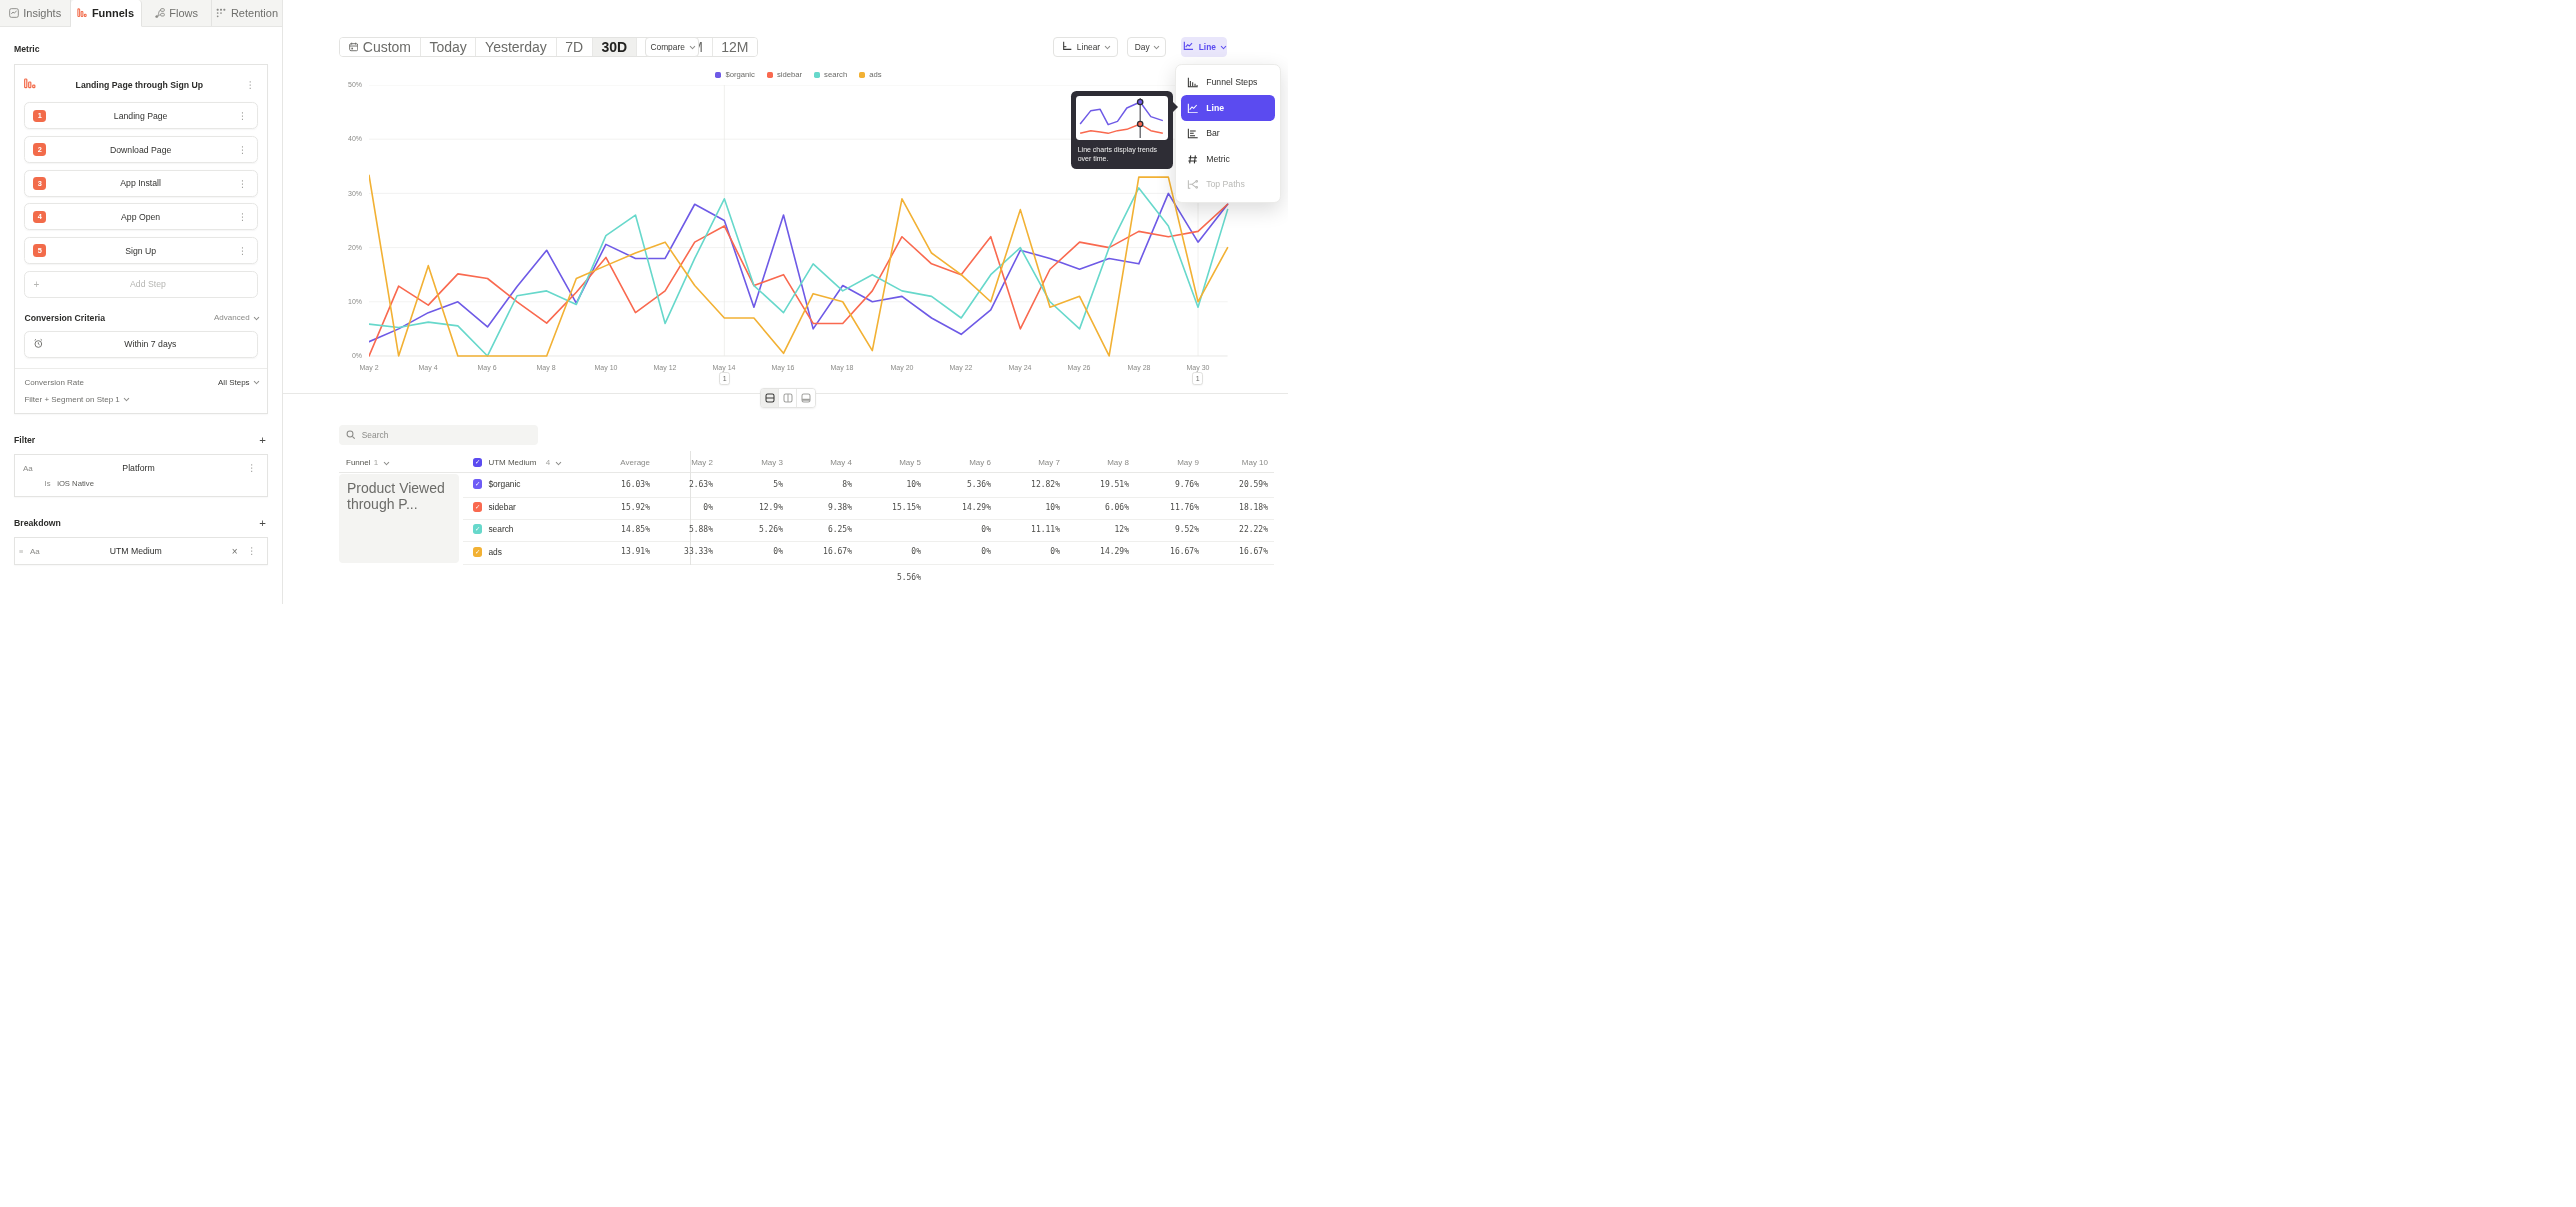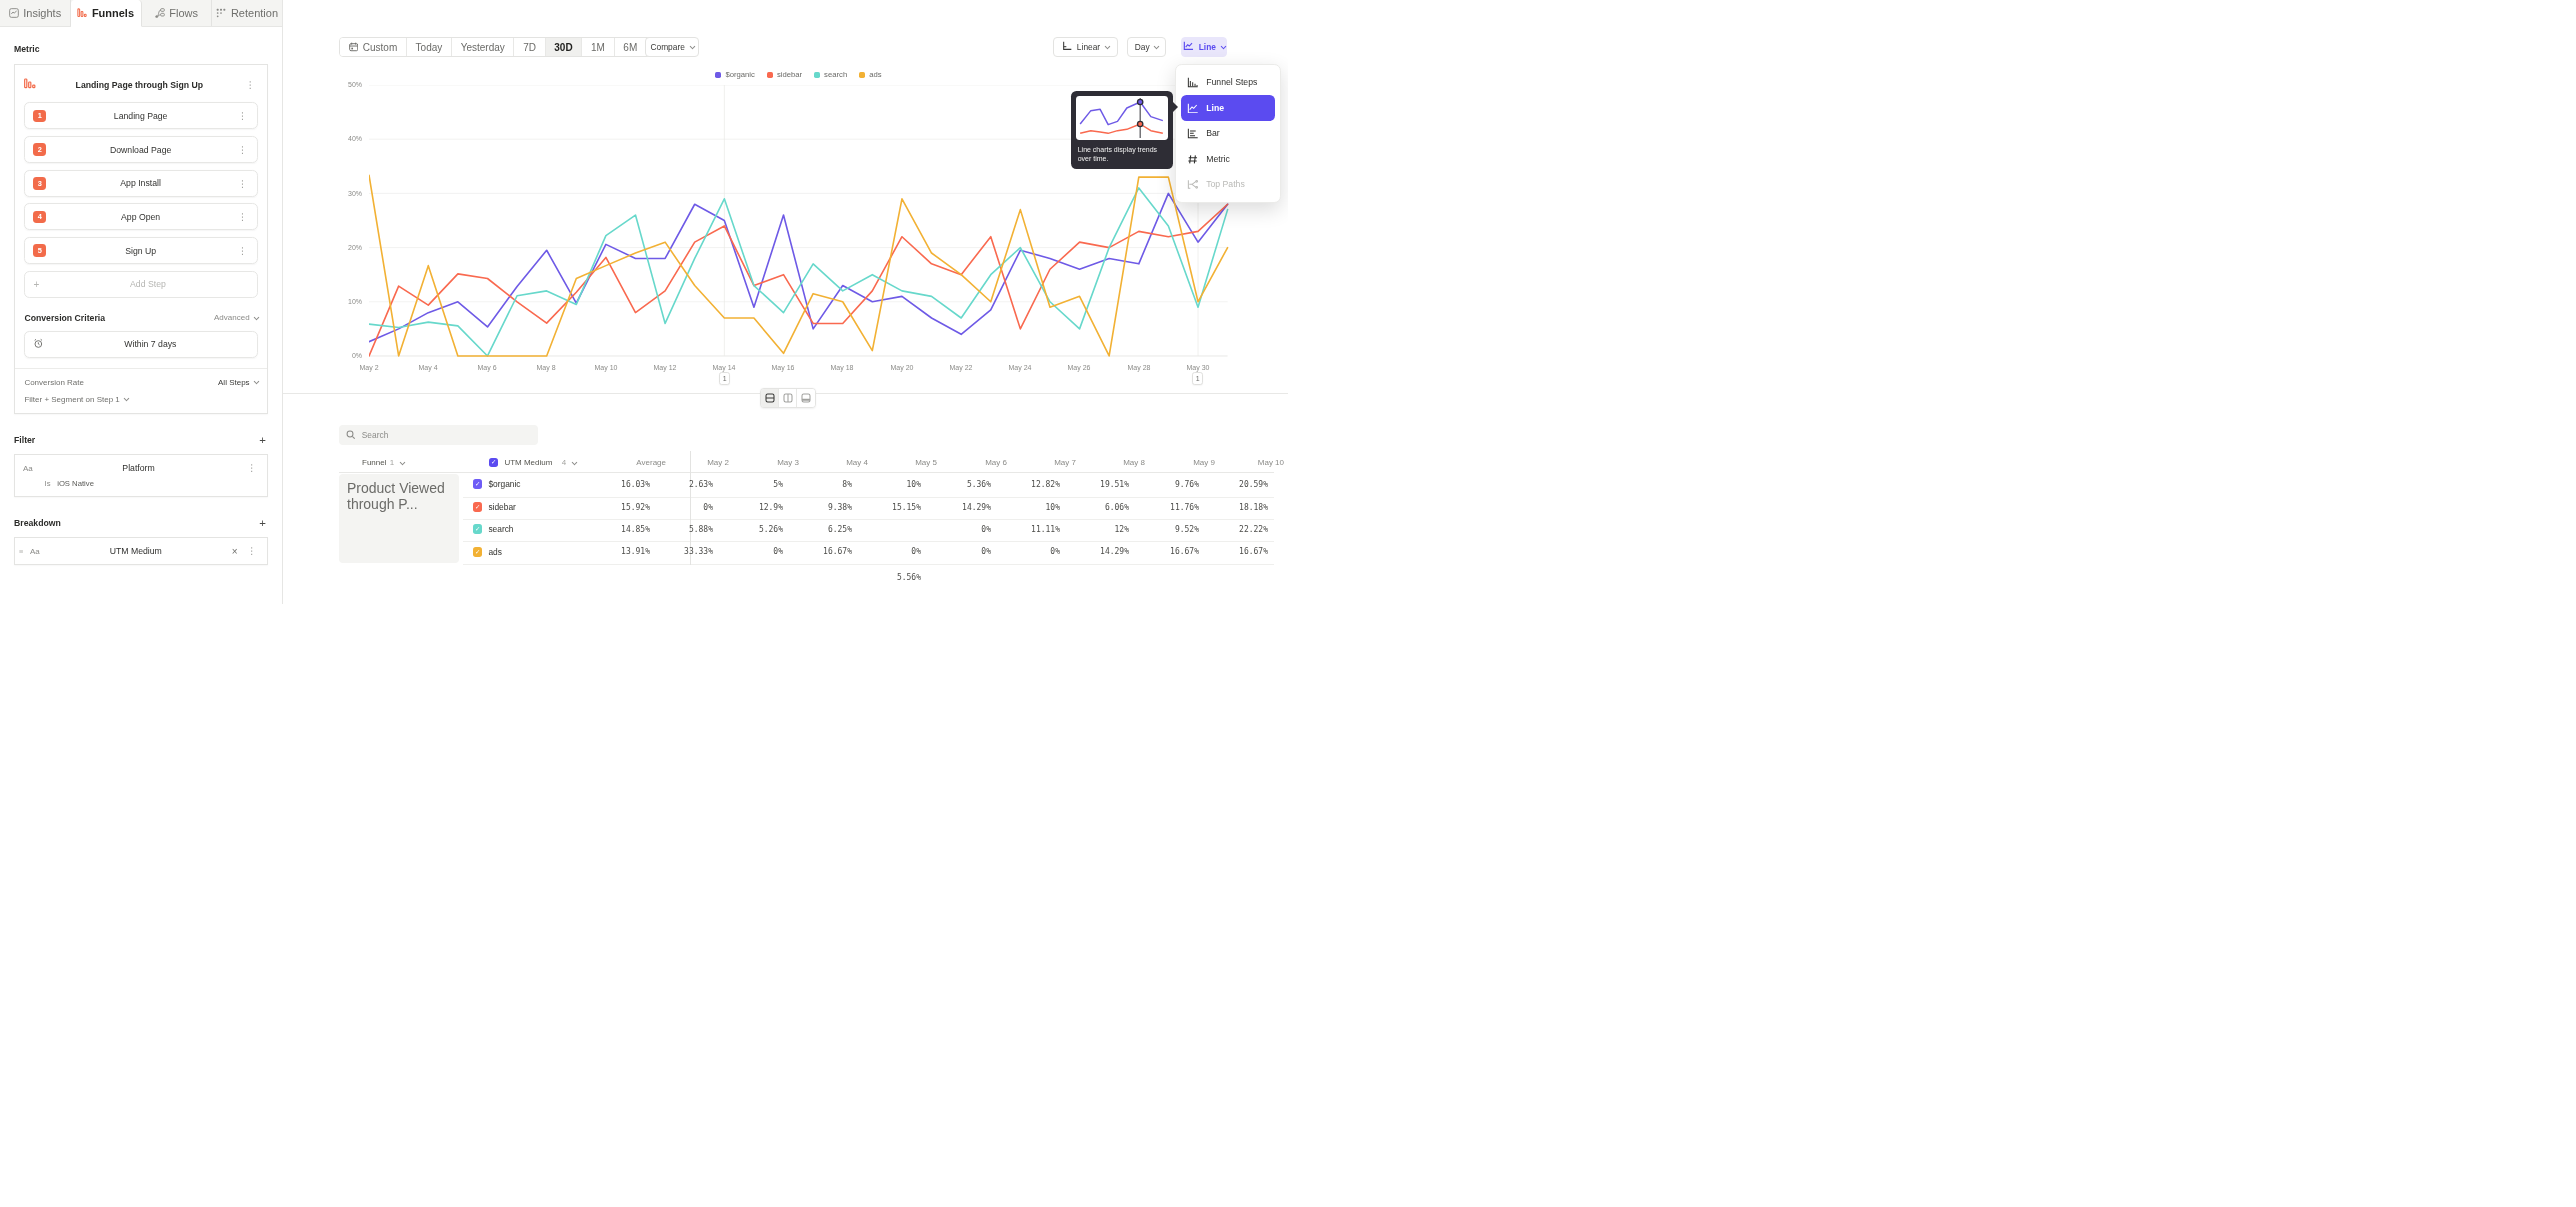--- a/index.html
+++ b/index.html
@@ -49,7 +49,7 @@
   #main { position:absolute; left:283px; top:0; width:1005px; height:604px; background:#fff; }
   .btn { display:flex; align-items:center; gap:4.7px; border:0.7px solid #e3e3e1; background:#fff; border-radius:4px; font-size:8.4px; color:#3a3a38; cursor:pointer; justify-content:center; }
   #date-seg { position:absolute; left:56px; top:37px; height:20px; display:flex; border:0.7px solid #e3e3e1; border-radius:4px; overflow:hidden; background:#fff; }
-  .seg { display:flex; align-items:center; gap:4.7px; padding:0 8.7px; font-size:10px; color:#6b6b68; border-right:0.7px solid #e8e8e6; cursor:pointer; background:#fff; }
+  .seg { display:flex; align-items:center; gap:4.7px; padding:0 8.7px; font-size:14px; color:#6b6b68; border-right:0.7px solid #e8e8e6; cursor:pointer; background:#fff; }
   .seg:last-child { border-right:none; }
   .seg.active { background:#f0f0ee; color:#232321; font-weight:bold; }
   #compare-btn { position:absolute; left:362px; top:37px; width:54px; height:20px; }

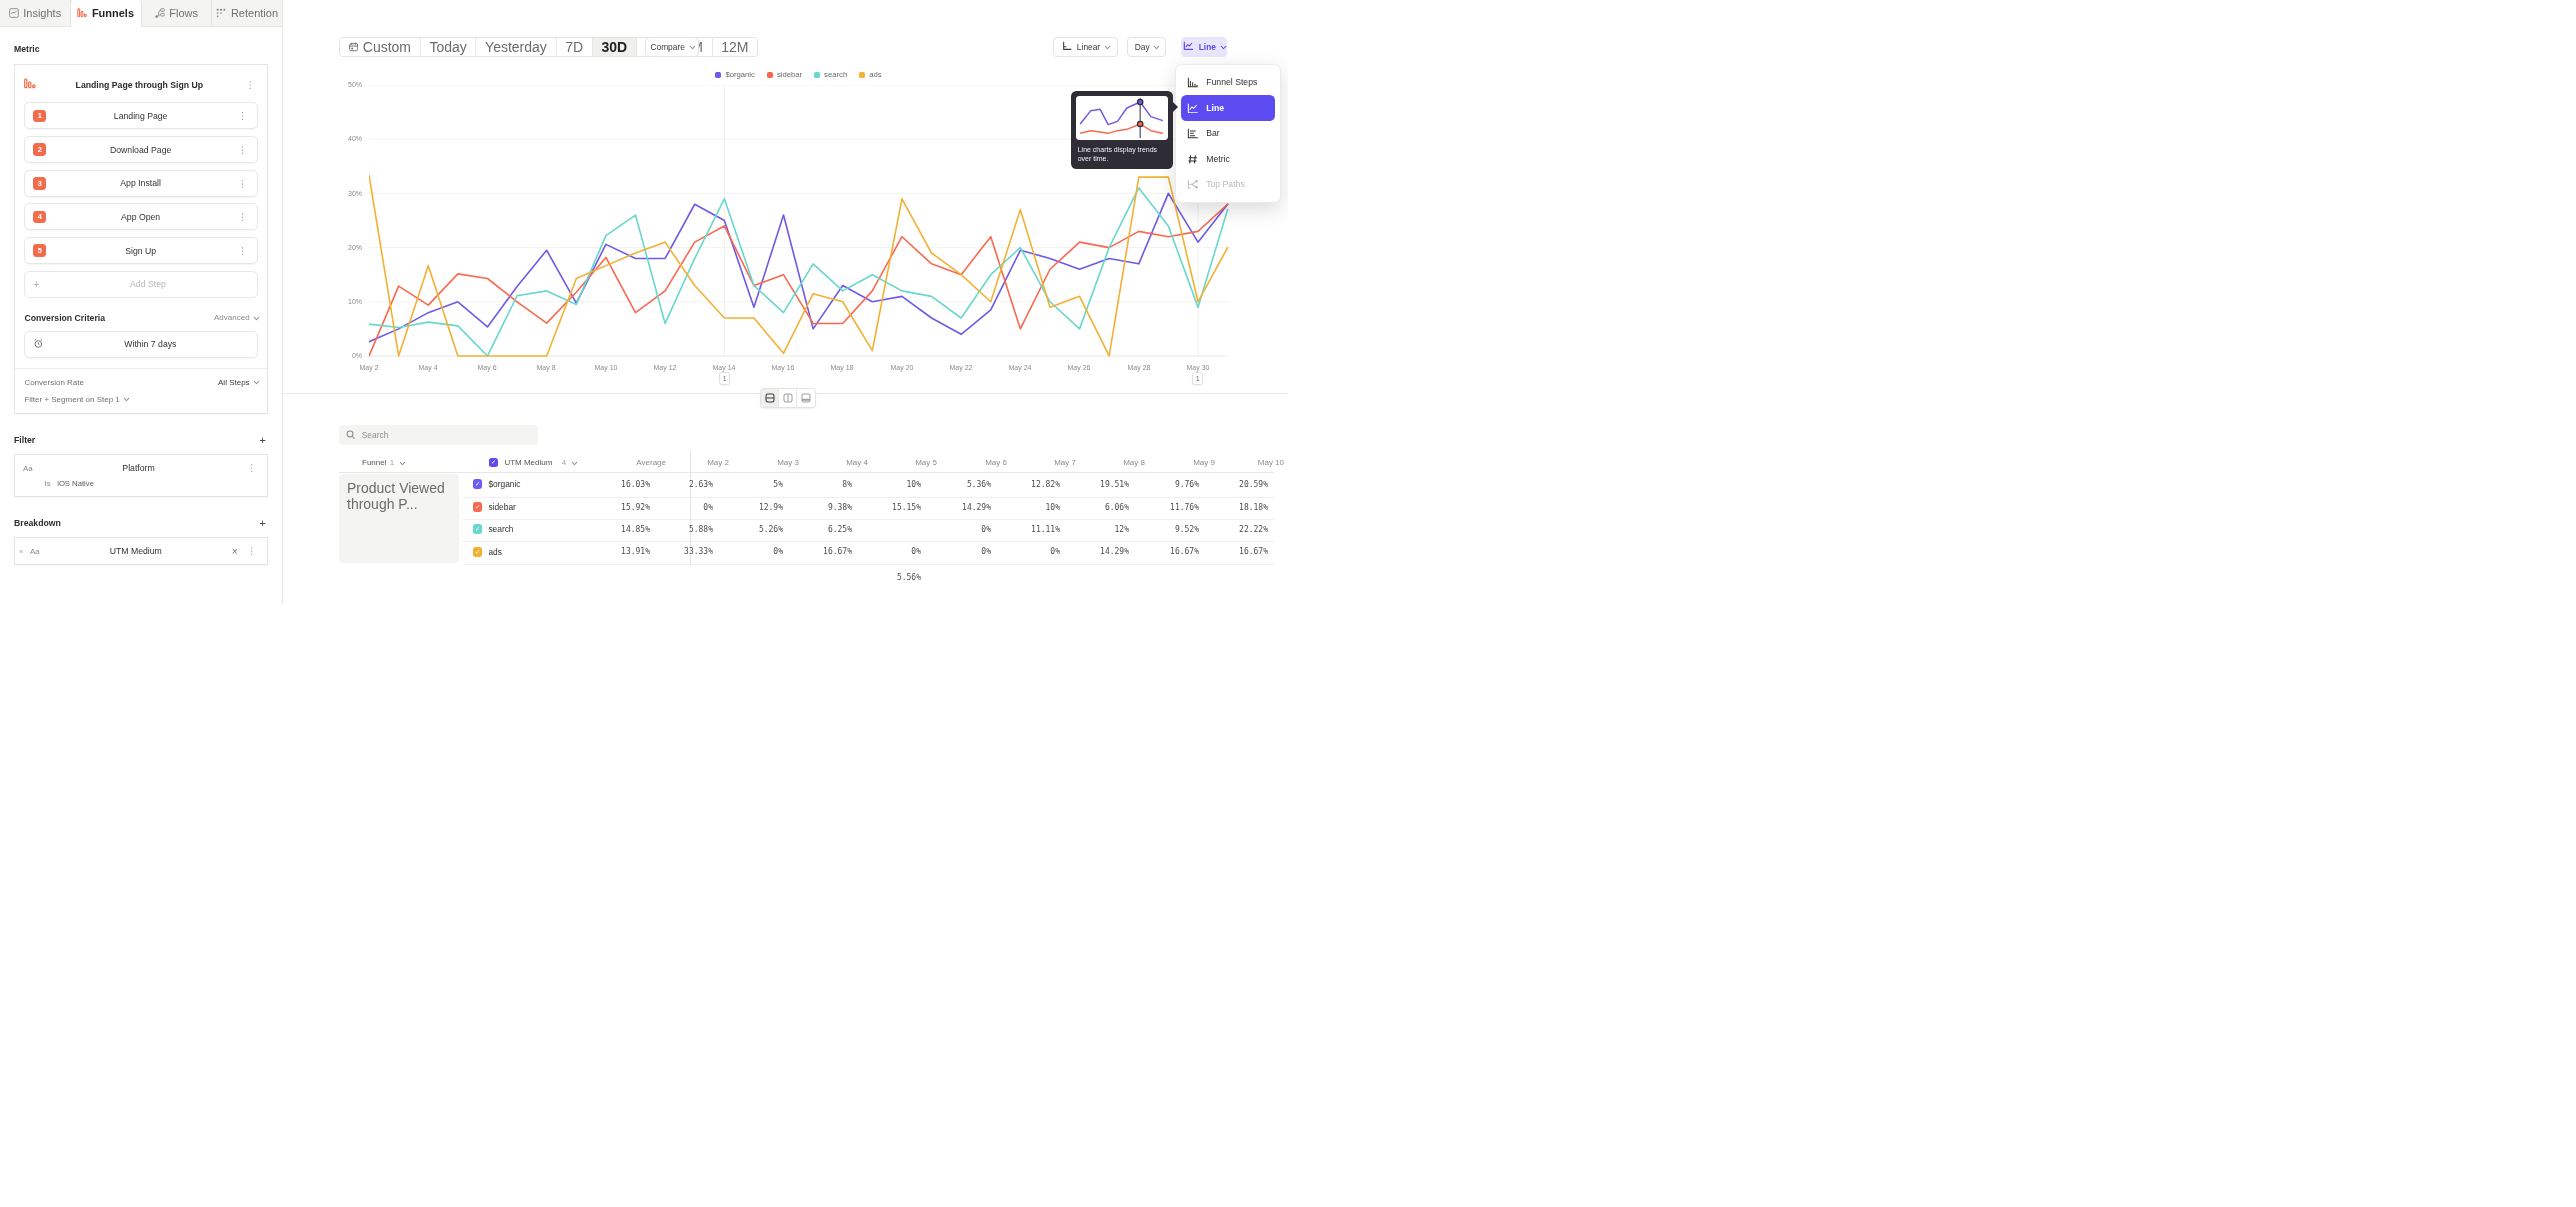--- a/index.html
+++ b/index.html
@@ -71,7 +71,7 @@
   #search-box { position:absolute; left:56px; top:425px; width:199px; height:20px; background:#f4f4f2; border-radius:4px; display:flex; align-items:center; gap:6px; padding:0 7.4px; }
   #search-input { border:none; outline:none; background:transparent; font-size:8.4px; color:#3a3a38; width:100%; font-family:"Liberation Sans",sans-serif; }
   #search-input::placeholder { color:#8b8b88; }
-  .th-cell { position:absolute; top:453px; height:19px; display:flex; align-items:center; font-size:8px; color:#8b8b88;margin-left:16px; }
+  .th-cell { position:absolute; top:453px; height:19px; display:flex; align-items:center; font-size:8px; color:#8b8b88; }
   .count-gray { color:#a3a3a0; margin-left:3.4px; }
   .checkbox { width:9.4px; height:9.4px; border-radius:2.7px; display:flex; align-items:center; justify-content:center; color:#fff; font-size:6.4px; cursor:pointer; }
   .vline { position:absolute; background:#e3e3e1; width:0.7px; }

